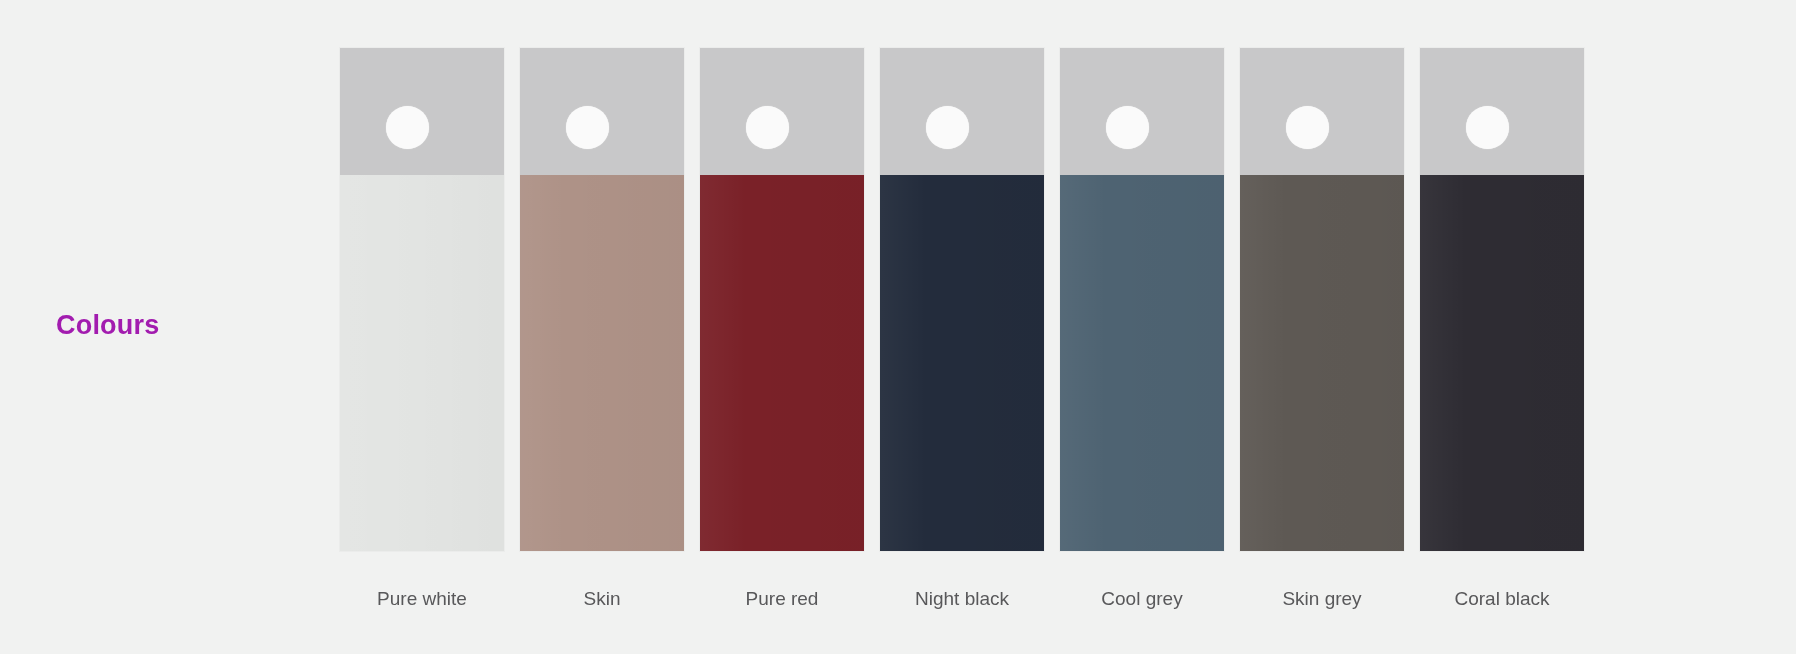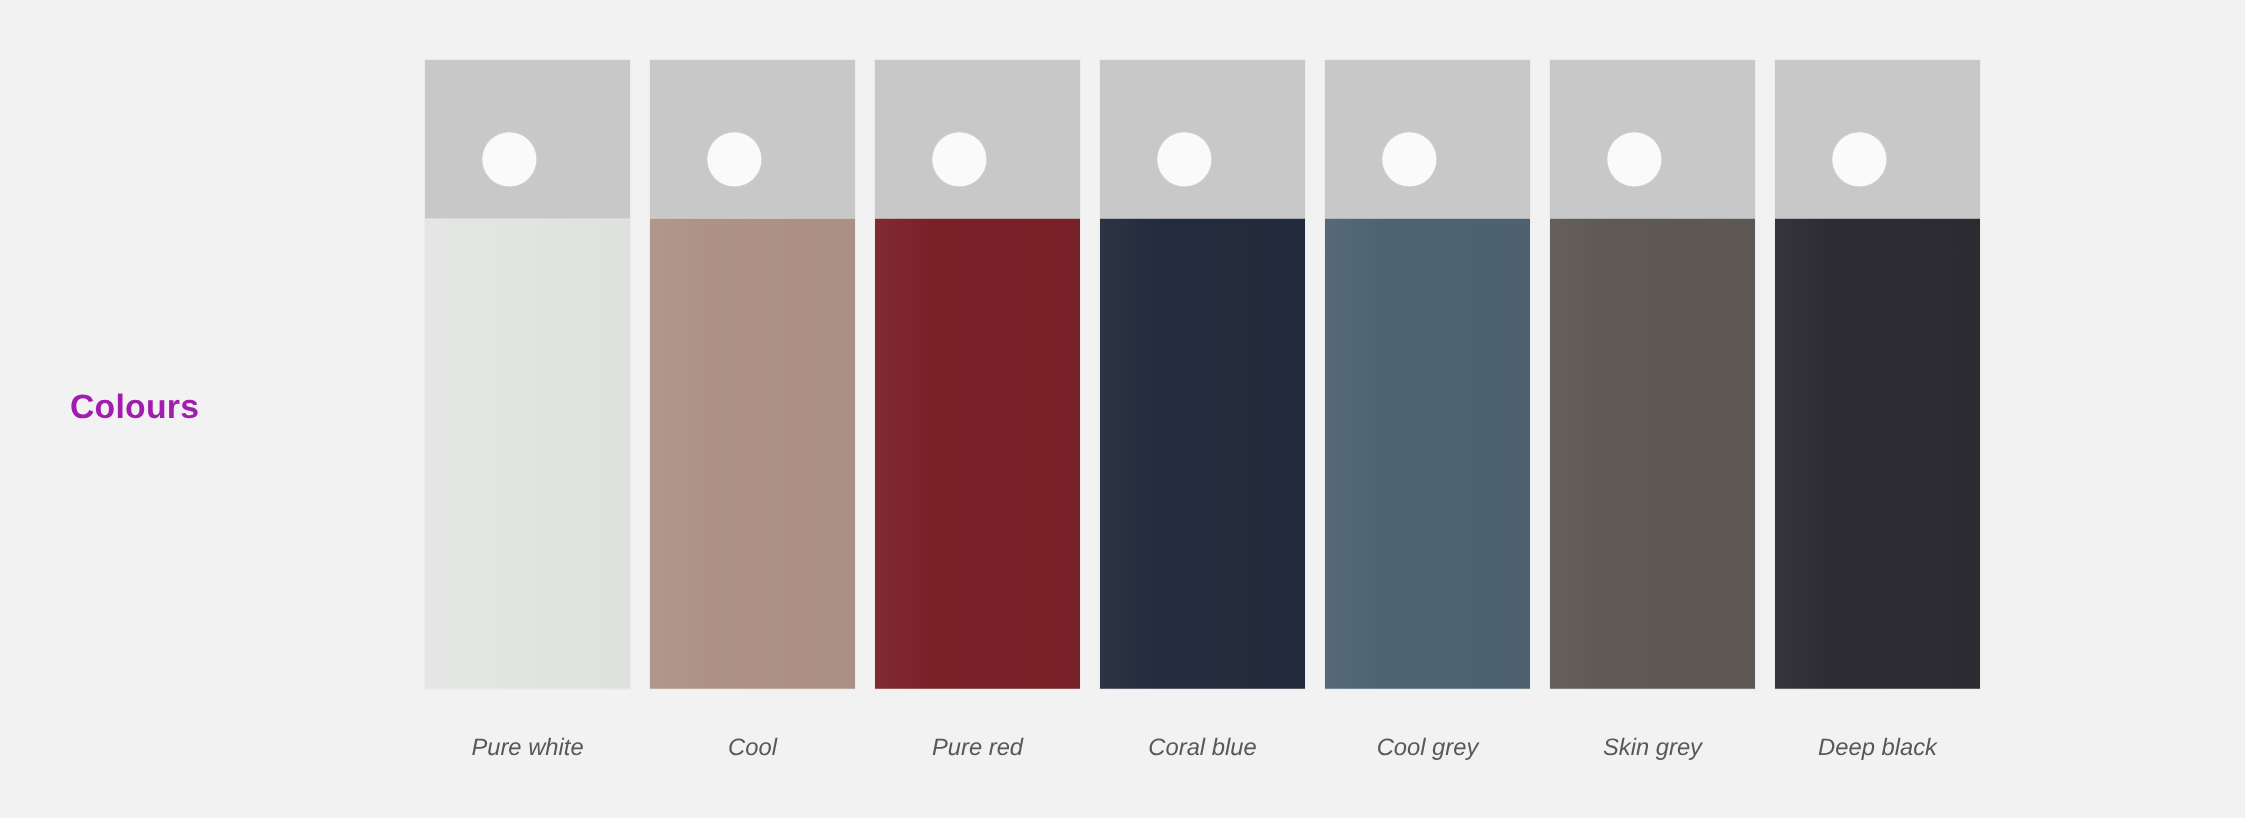--- a/index.html
+++ b/index.html
@@ -100,7 +100,6 @@
     color: #58585a;
     line-height: 1;
     white-space: nowrap;
-    font-style: italic;
   }
 </style>
 </head>

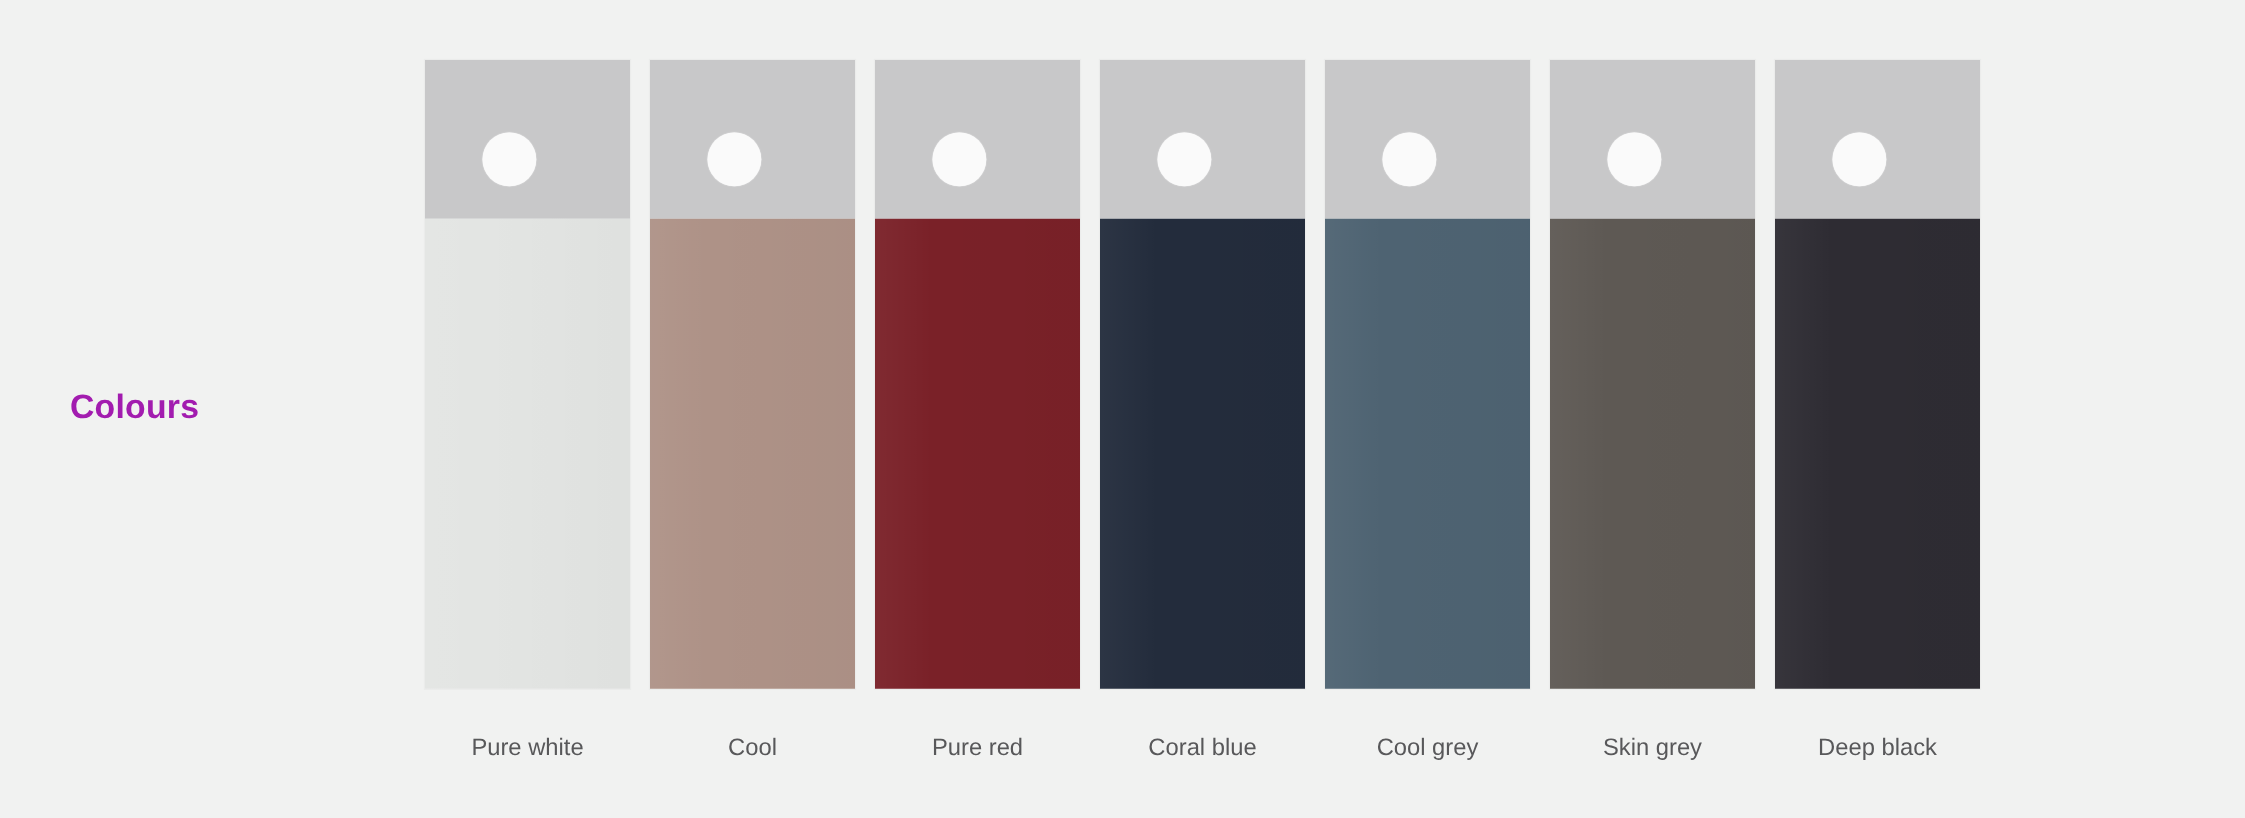--- a/index.html
+++ b/index.html
@@ -127,7 +127,7 @@
           </div>
           <div class="swatch-body" style="background: rgb(174, 146, 135);"></div>
         </div>
-        <div class="swatch-label">Cool</div>
+        <div class="swatch-label">Skin</div>
       </div>
       <div class="swatch">
         <div class="swatch-card">

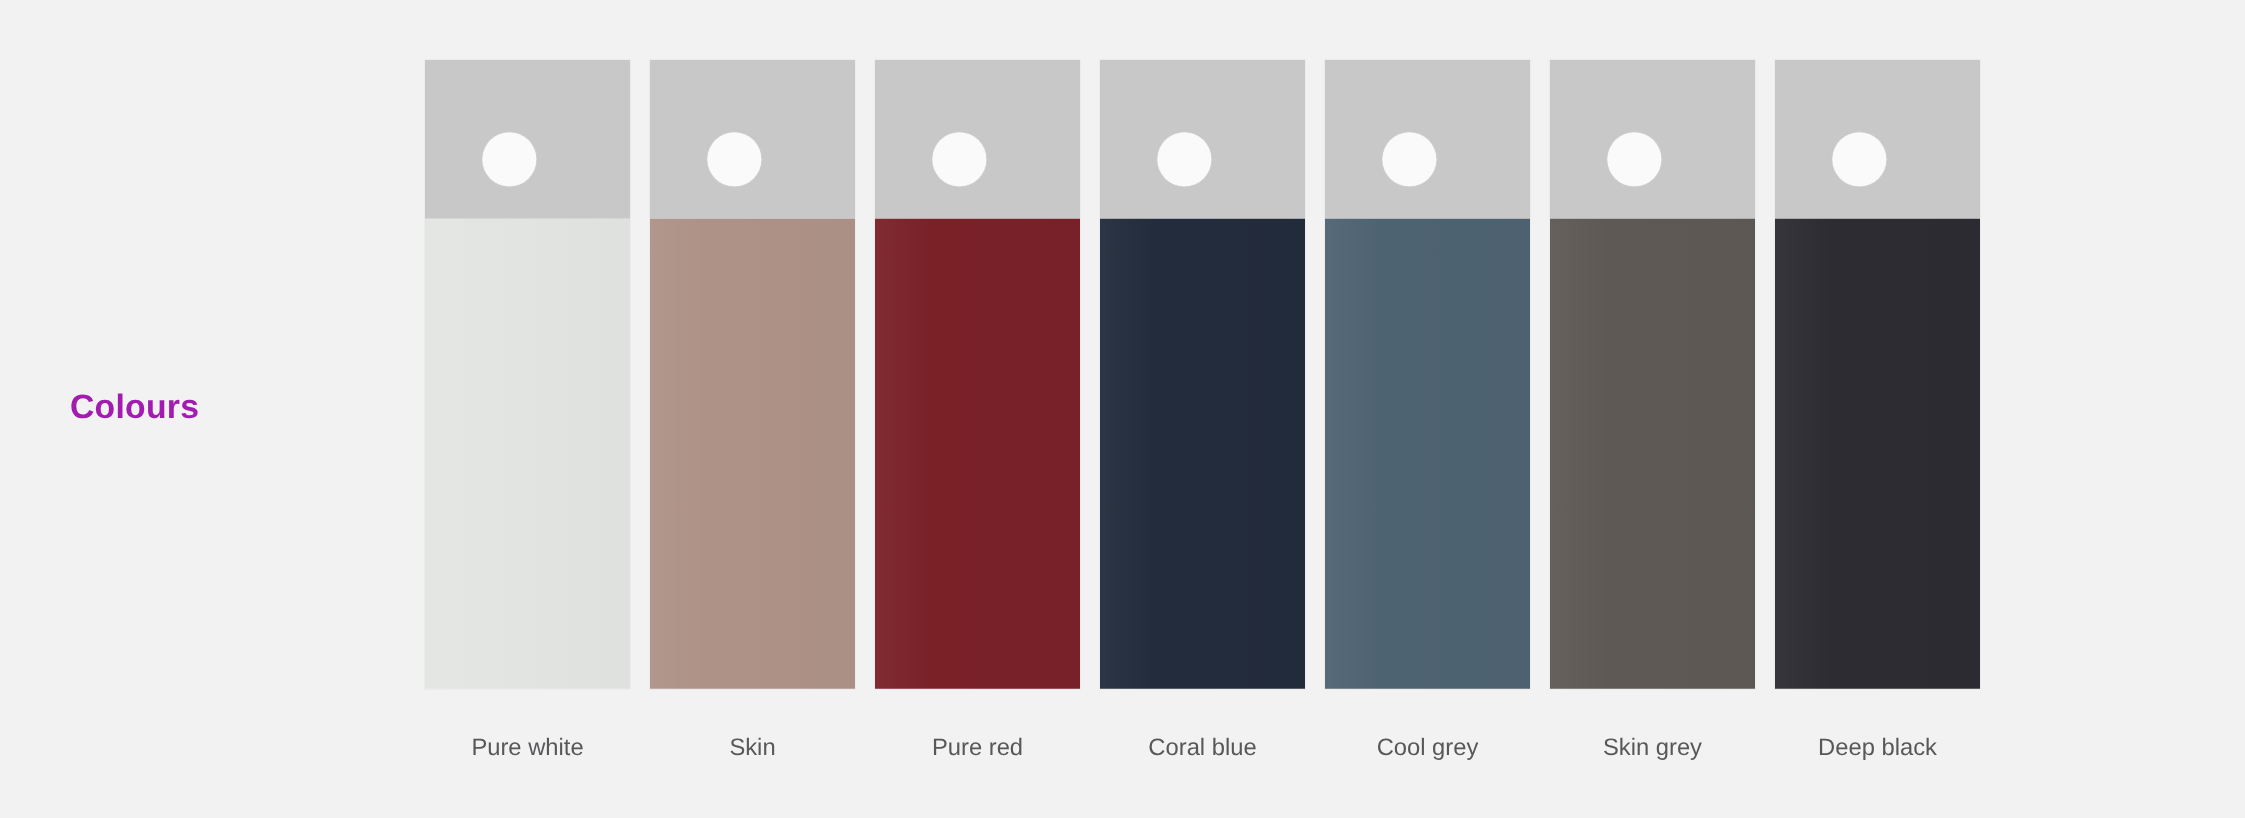--- a/index.html
+++ b/index.html
@@ -145,7 +145,7 @@
           </div>
           <div class="swatch-body" style="background: rgb(35, 44, 60);"></div>
         </div>
-        <div class="swatch-label">Coral blue</div>
+        <div class="swatch-label">Night black</div>
       </div>
       <div class="swatch">
         <div class="swatch-card">

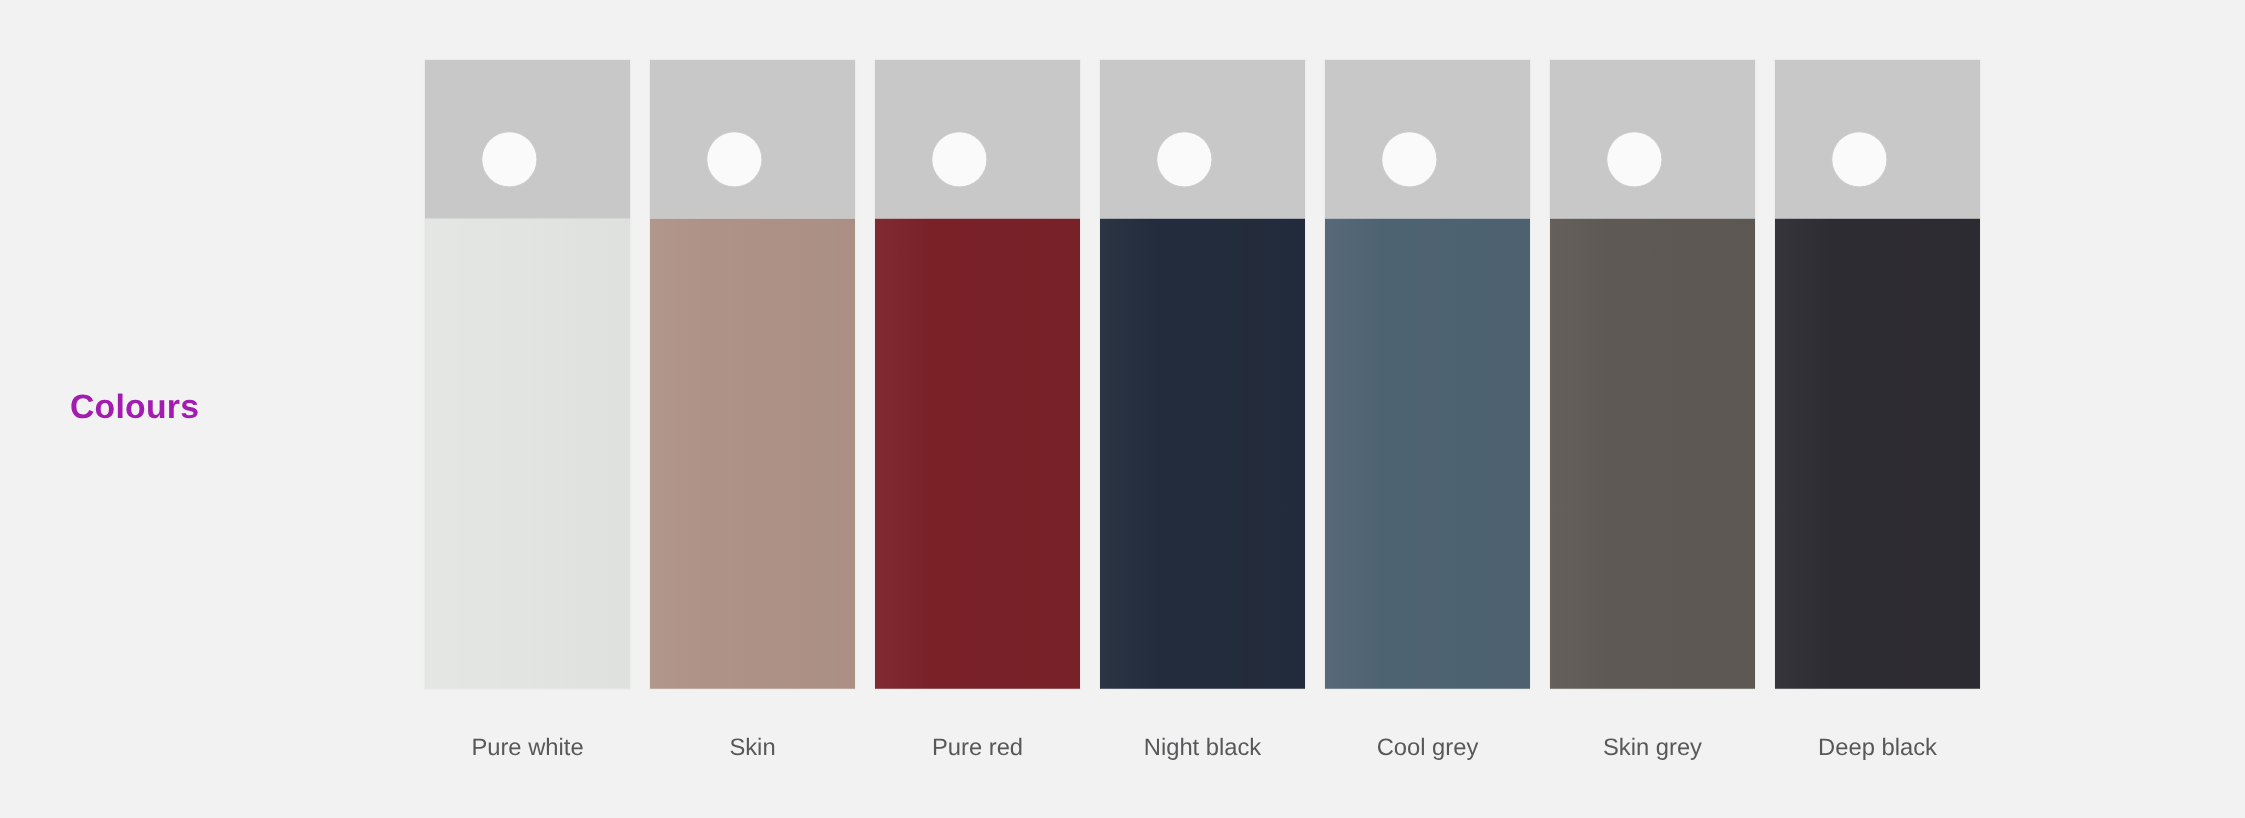--- a/index.html
+++ b/index.html
@@ -172,7 +172,7 @@
           </div>
           <div class="swatch-body" style="background: rgb(46, 44, 51);"></div>
         </div>
-        <div class="swatch-label">Deep black</div>
+        <div class="swatch-label">Coral black</div>
       </div>
     </div>
 

